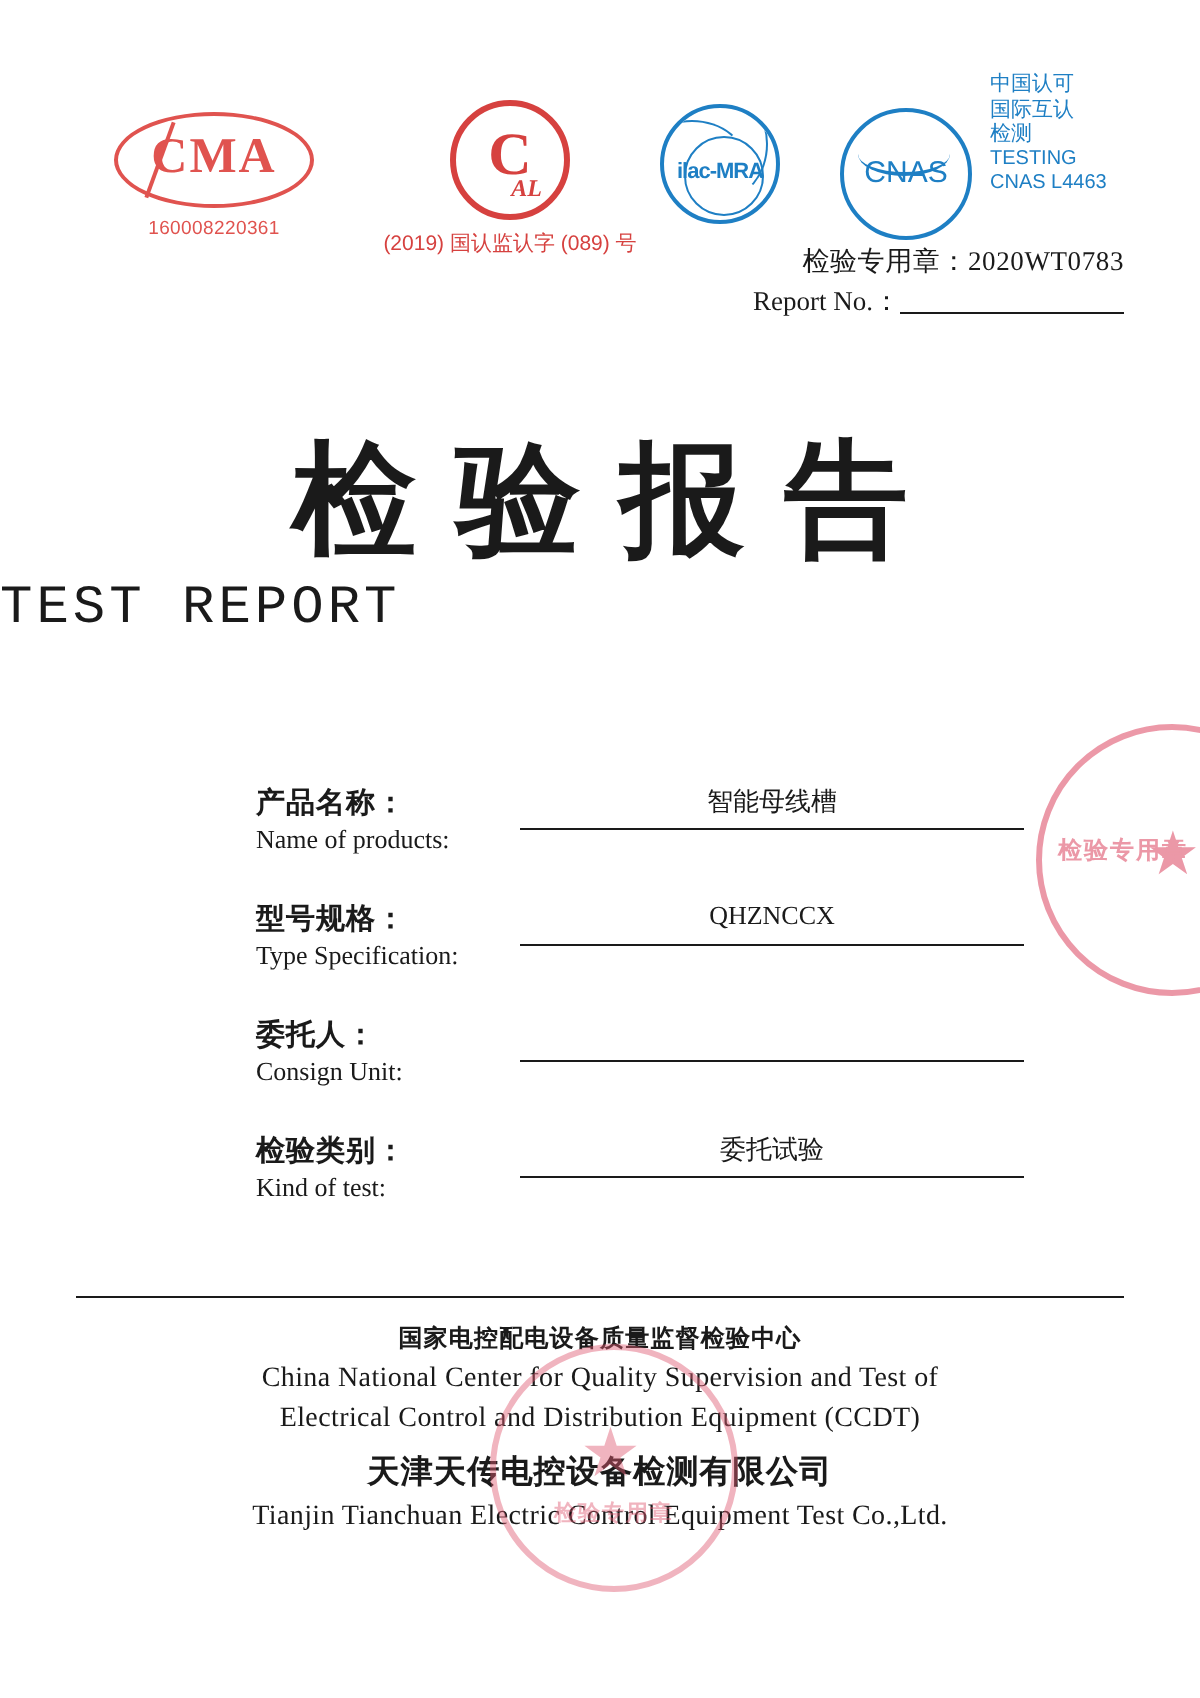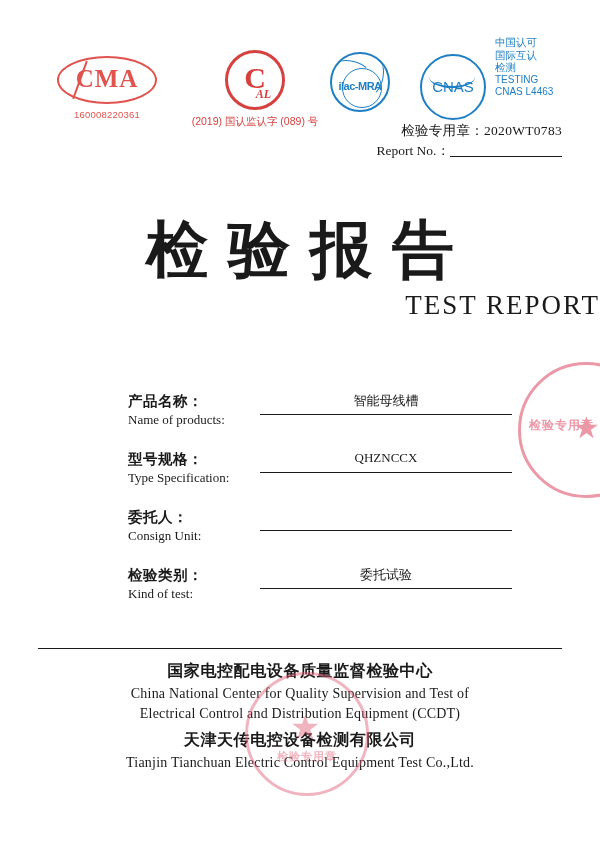--- a/index.html
+++ b/index.html
@@ -222,10 +222,10 @@
     position: absolute;
     top: 290px;
     left: 0; right: 0;
-    text-align: right;
+    text-align: left;
     font-size: 27px;
     letter-spacing: 2px;
-    font-family: Liberation Serif, serif;
+    font-family: Liberation Mono, monospace;
   }
 
   

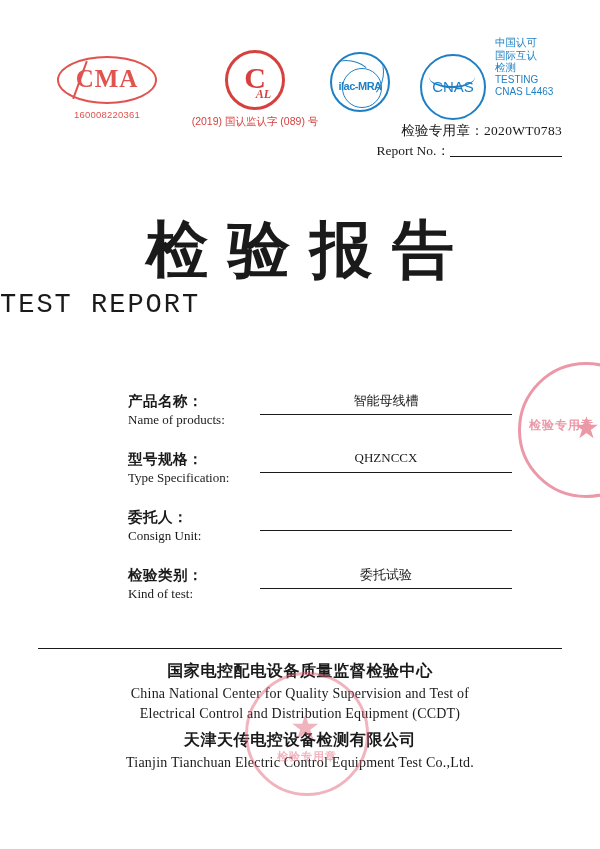--- a/index.html
+++ b/index.html
@@ -293,7 +293,7 @@
     border-top: 1px solid #1a1a1a;
   }
   .footer .f-cn1 {
-    font-size: 16px;
+    font-size: 12px;
     font-weight: bold;
     letter-spacing: 0.6px;
     text-align: center;

